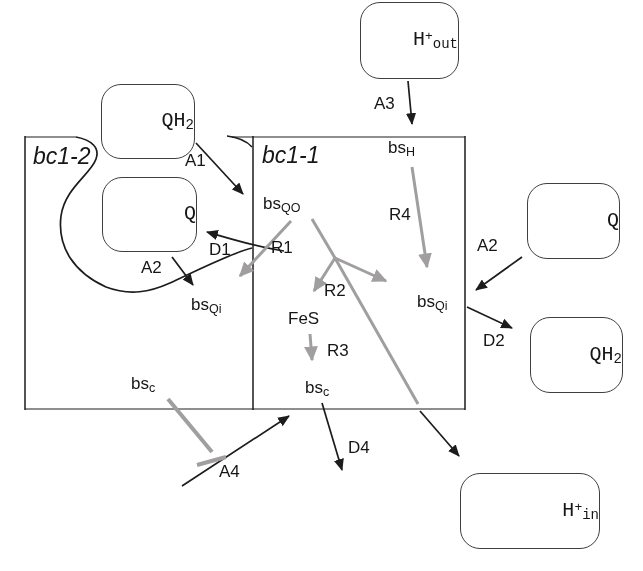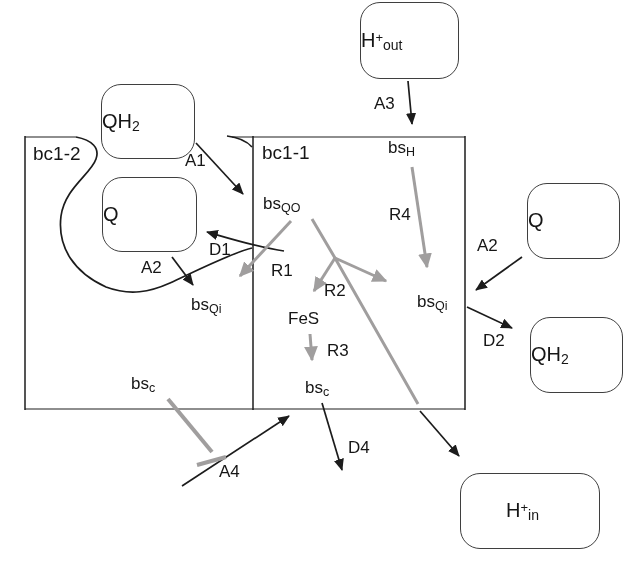--- a/index.html
+++ b/index.html
@@ -10,8 +10,8 @@
   svg.layer{position:absolute;left:0;top:0;pointer-events:none;}
   .node{
     position:absolute;border:1.7px solid #3f3f3f;border-radius:20px;
-    display:flex;align-items:center;justify-content:flex-start;
-    font-size:20px;line-height:1;background:transparent;white-space:nowrap;
+    display:flex;align-items:center;justify-content:flex-end;
+    font-size:20px;line-height:1;background:transparent;white-space:nowrap;font-family:Liberation Mono, monospace;
   }
   .node sub{font-size:14px;vertical-align:-0.18em;}
   .node sup{font-size:13px;vertical-align:0.35em;}

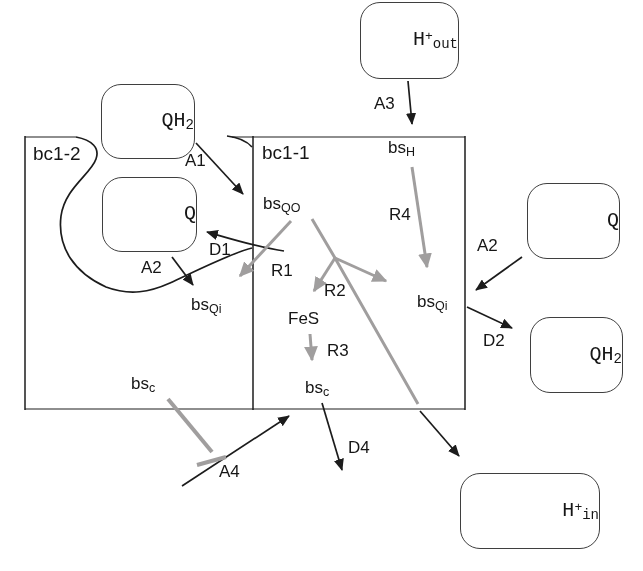--- a/index.html
+++ b/index.html
@@ -18,7 +18,7 @@
   .state{position:absolute;font-size:17px;line-height:1.05;white-space:nowrap;}
   .state sub{font-size:12.5px;vertical-align:-0.2em;}
   .elabel{position:absolute;font-size:17px;line-height:1.05;white-space:nowrap;}
-  .clabel{position:absolute;font-size:19px;line-height:1.05;white-space:nowrap;}
+  .clabel{position:absolute;font-size:23px;line-height:1.05;white-space:nowrap;font-style:italic;}
 </style>
 </head>
 <body>

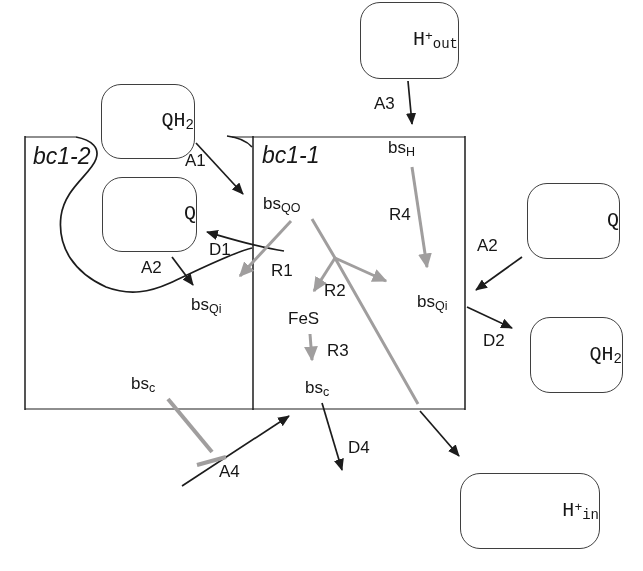--- a/index.html
+++ b/index.html
@@ -98,7 +98,7 @@
   <div class="elabel" style="left:185px;top:152px;">A1</div>
   <div class="elabel" style="left:209px;top:201px;margin-top:40px;">D1</div>
   <div class="elabel" style="left:141px;top:259px;">A2</div>
-  <div class="elabel" style="left:271px;top:262px;">R1</div>
+  <div class="elabel" style="left:271px;top:239px;">R1</div>
   <div class="elabel" style="left:374px;top:95px;">A3</div>
   <div class="elabel" style="left:389px;top:206px;">R4</div>
   <div class="elabel" style="left:324px;top:282px;">R2</div>

